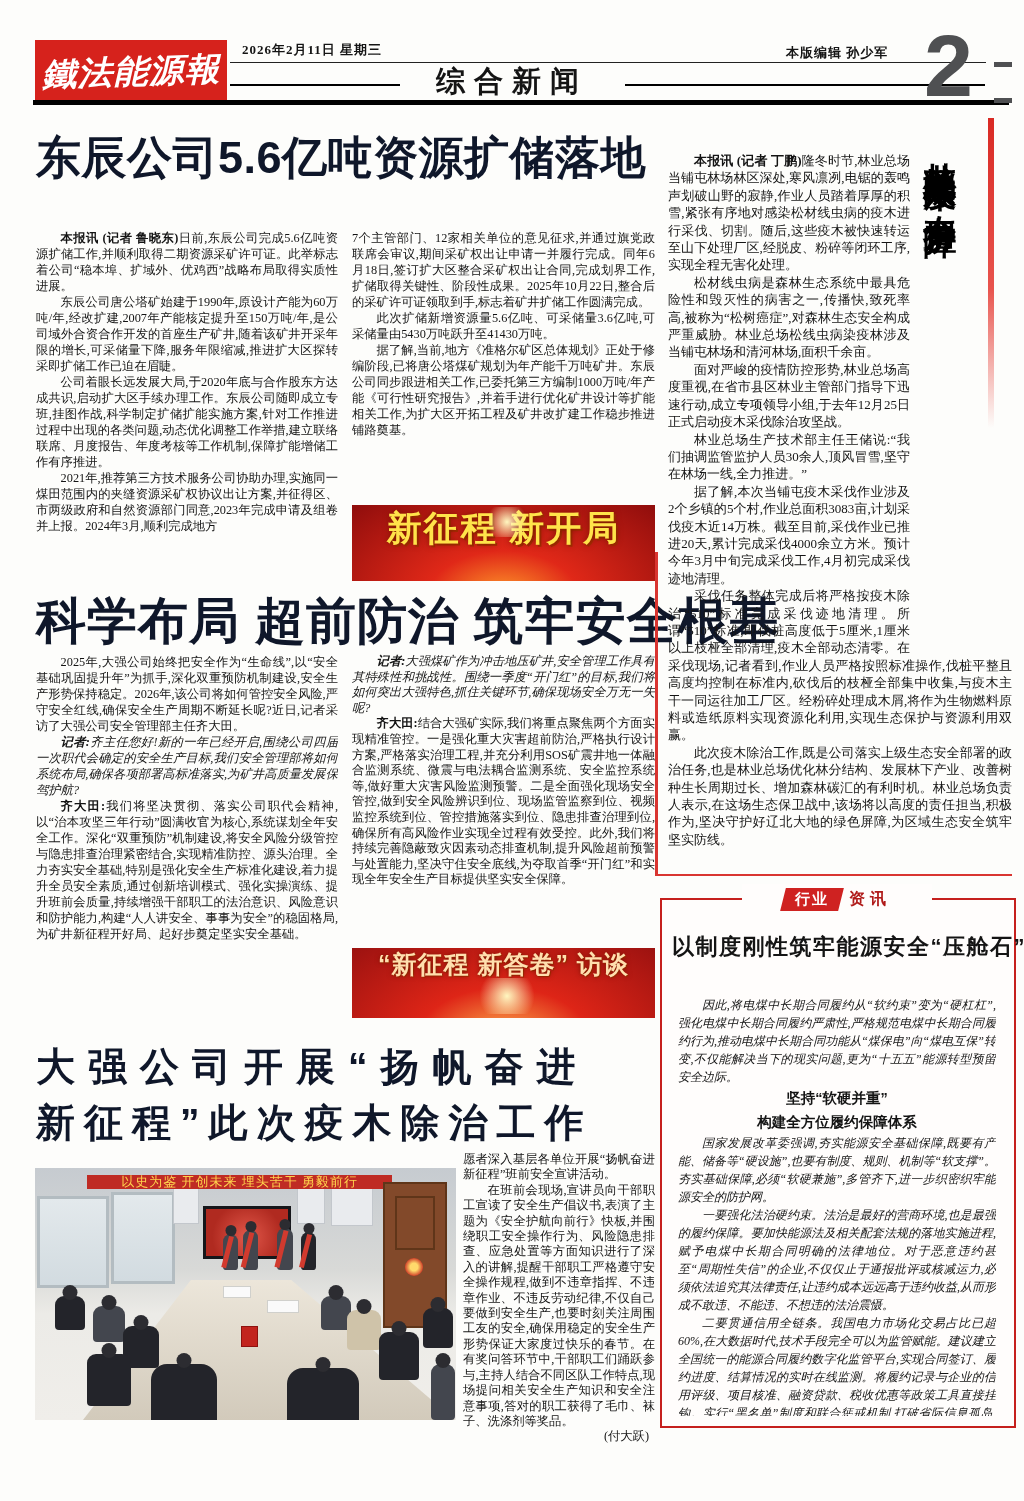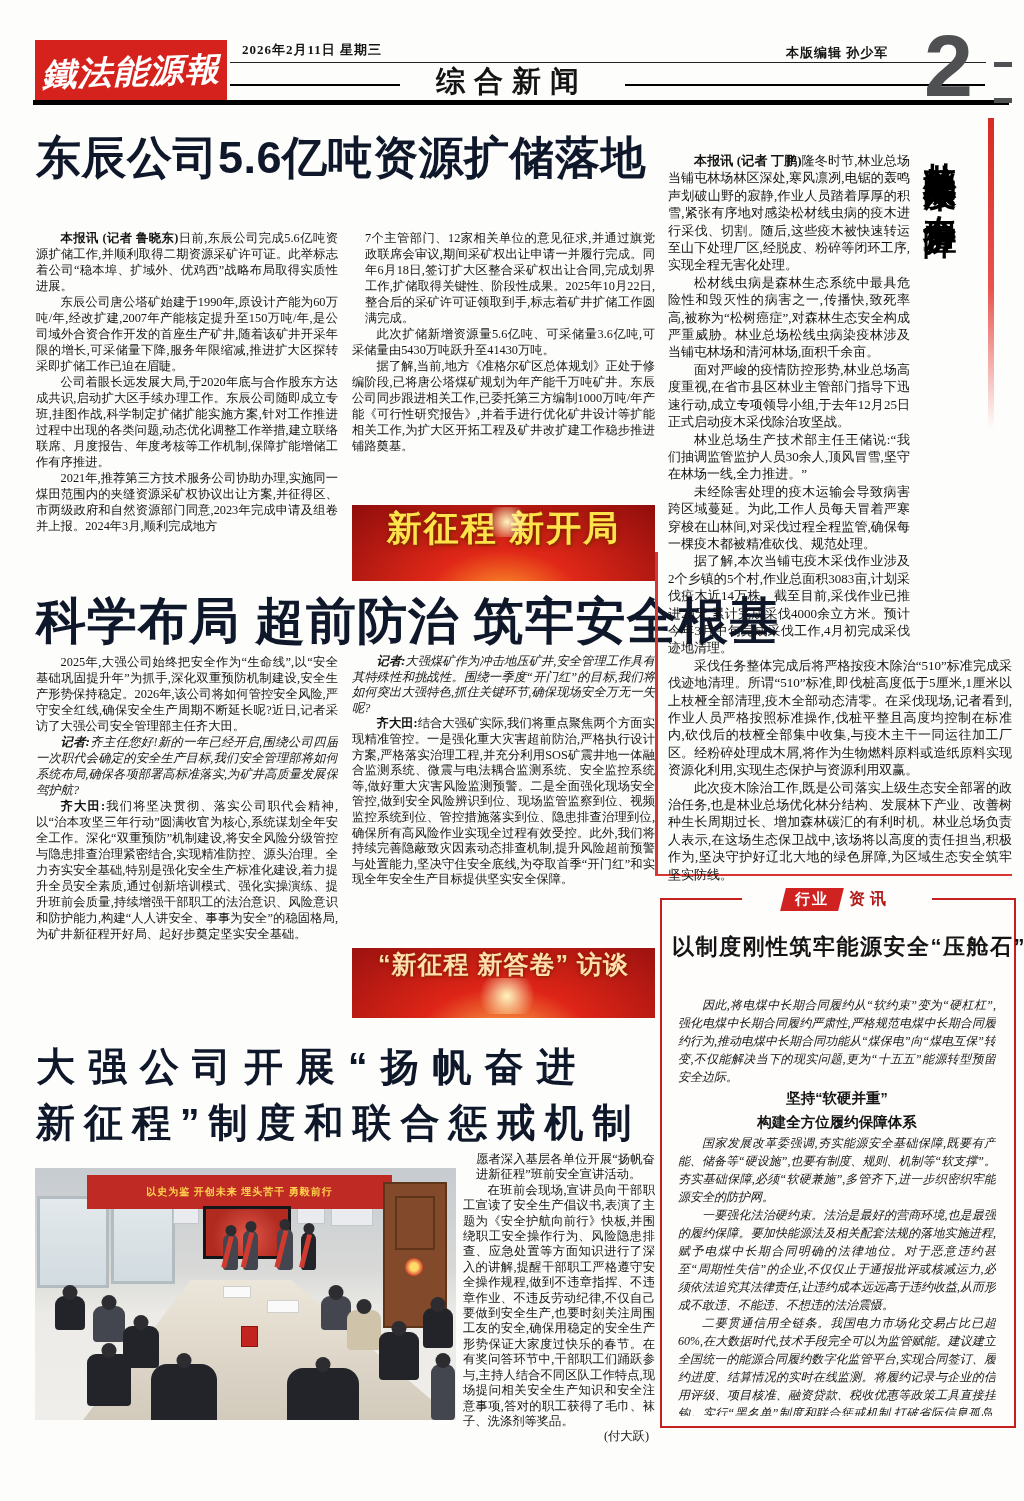--- a/index.html
+++ b/index.html
@@ -34,7 +34,7 @@
   
   .bodytext{font-size:12.3px;line-height:16px;text-align:justify;overflow:hidden;}
   .bodytext p{margin:0;text-indent:2em;}
-  .bodytext p.noind{text-indent:0;margin-left:13px;}
+  .bodytext p.noind{text-indent:0;}
   .lead{font-weight:bold;}
   .qa{font-style:italic;}
   .byline{text-align:right;text-indent:0 !important;padding-right:6px;}

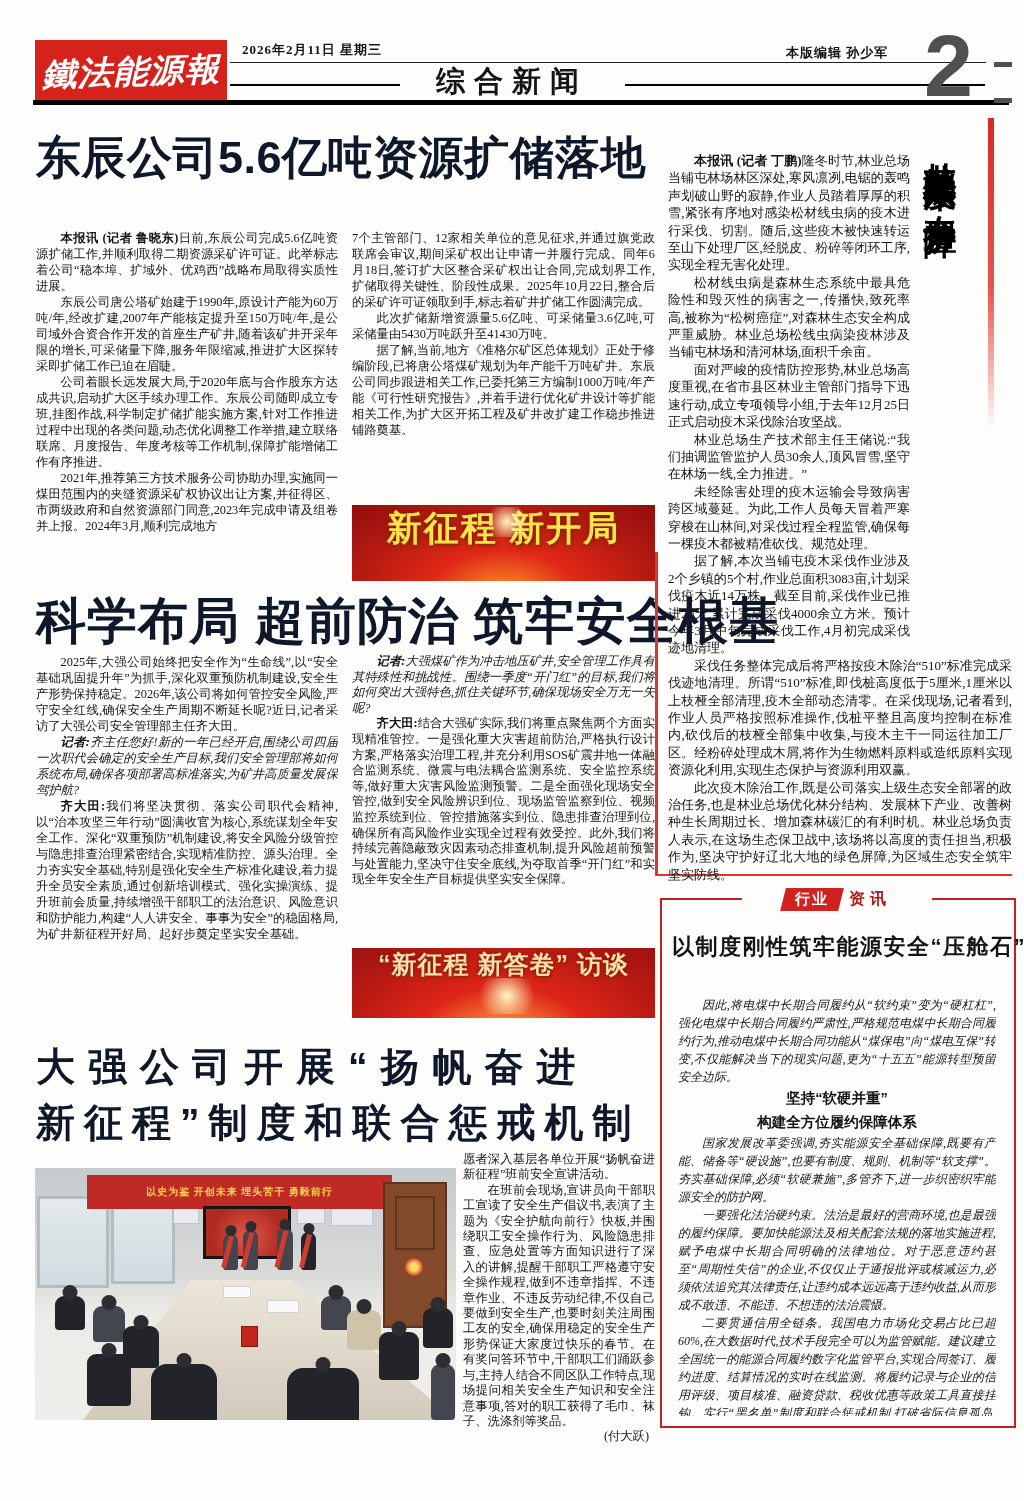--- a/index.html
+++ b/index.html
@@ -230,7 +230,6 @@
       <p>松材线虫病是森林生态系统中最具危险性和毁灭性的病害之一,传播快,致死率高,被称为“松树癌症”,对森林生态安全构成严重威胁。林业总场松线虫病染疫林涉及当铺屯林场和清河林场,面积千余亩。</p>
       <p>面对严峻的疫情防控形势,林业总场高度重视,在省市县区林业主管部门指导下迅速行动,成立专项领导小组,于去年12月25日正式启动疫木采伐除治攻坚战。</p>
       <p>林业总场生产技术部主任王储说:“我们抽调监管监护人员30余人,顶风冒雪,坚守在林场一线,全力推进。”</p>
-      <p>未经除害处理的疫木运输会导致病害跨区域蔓延。为此,工作人员每天冒着严寒穿梭在山林间,对采伐过程全程监管,确保每一棵疫木都被精准砍伐、规范处理。</p>
       <p>据了解,本次当铺屯疫木采伐作业涉及2个乡镇的5个村,作业总面积3083亩,计划采伐疫木近14万株。截至目前,采伐作业已推进20天,累计完成采伐4000余立方米。预计今年3月中旬完成采伐工作,4月初完成采伐迹地清理。</p>
       <p>采伐任务整体完成后将严格按疫木除治“510”标准完成采伐迹地清理。所谓“510”标准,即伐桩高度低于5厘米,1厘米以上枝桠全部清理,疫木全部动态清零。在采伐现场,记者看到,作业人员严格按照标准操作,伐桩平整且高度均控制在标准内,砍伐后的枝桠全部集中收集,与疫木主干一同运往加工厂区。经粉碎处理成木屑,将作为生物燃料原料或造纸原料实现资源化利用,实现生态保护与资源利用双赢。</p>
       <p>此次疫木除治工作,既是公司落实上级生态安全部署的政治任务,也是林业总场优化林分结构、发展林下产业、改善树种生长周期过长、增加森林碳汇的有利时机。林业总场负责人表示,在这场生态保卫战中,该场将以高度的责任担当,积极作为,坚决守护好辽北大地的绿色屏障,为区域生态安全筑牢坚实防线。</p>

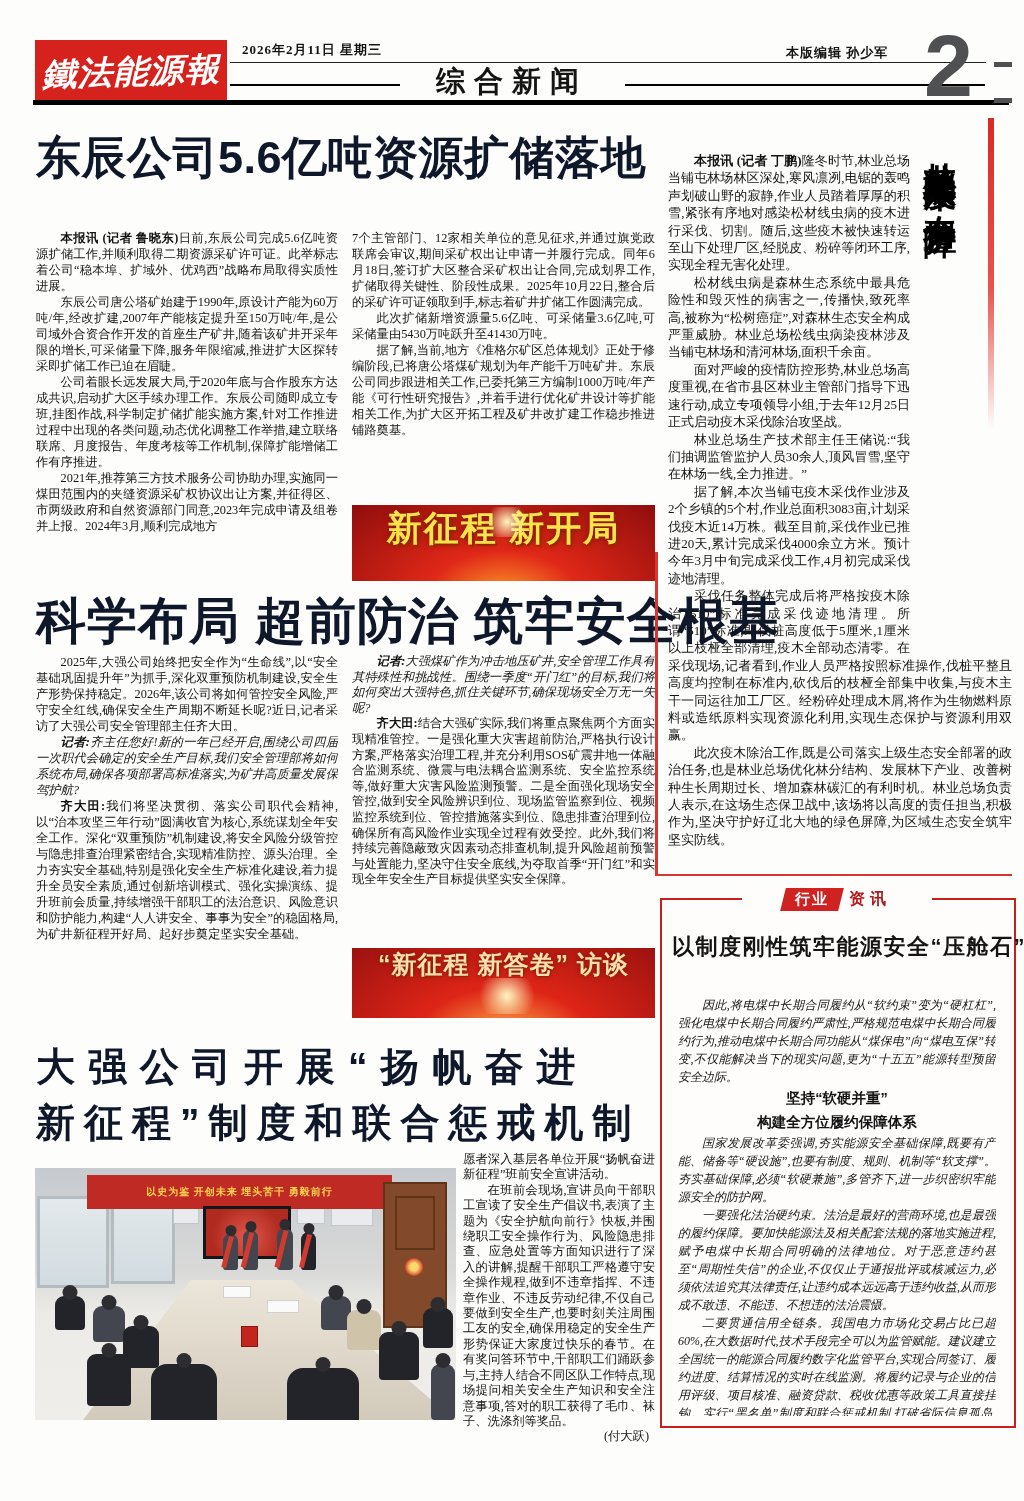--- a/index.html
+++ b/index.html
@@ -170,7 +170,7 @@
   </div>
 
   <div class="abs h-big a3-head1">大强公司开展“扬帆奋进</div>
-  <div class="abs h-big a3-head2">新征程”制度和联合惩戒机制</div>
+  <div class="abs h-big a3-head2">新征程”此次疫木除治工作</div>
 
   <div class="abs photo">
     <div class="ph-window" style="left:2px;top:28px;width:66px;height:86px;"></div>

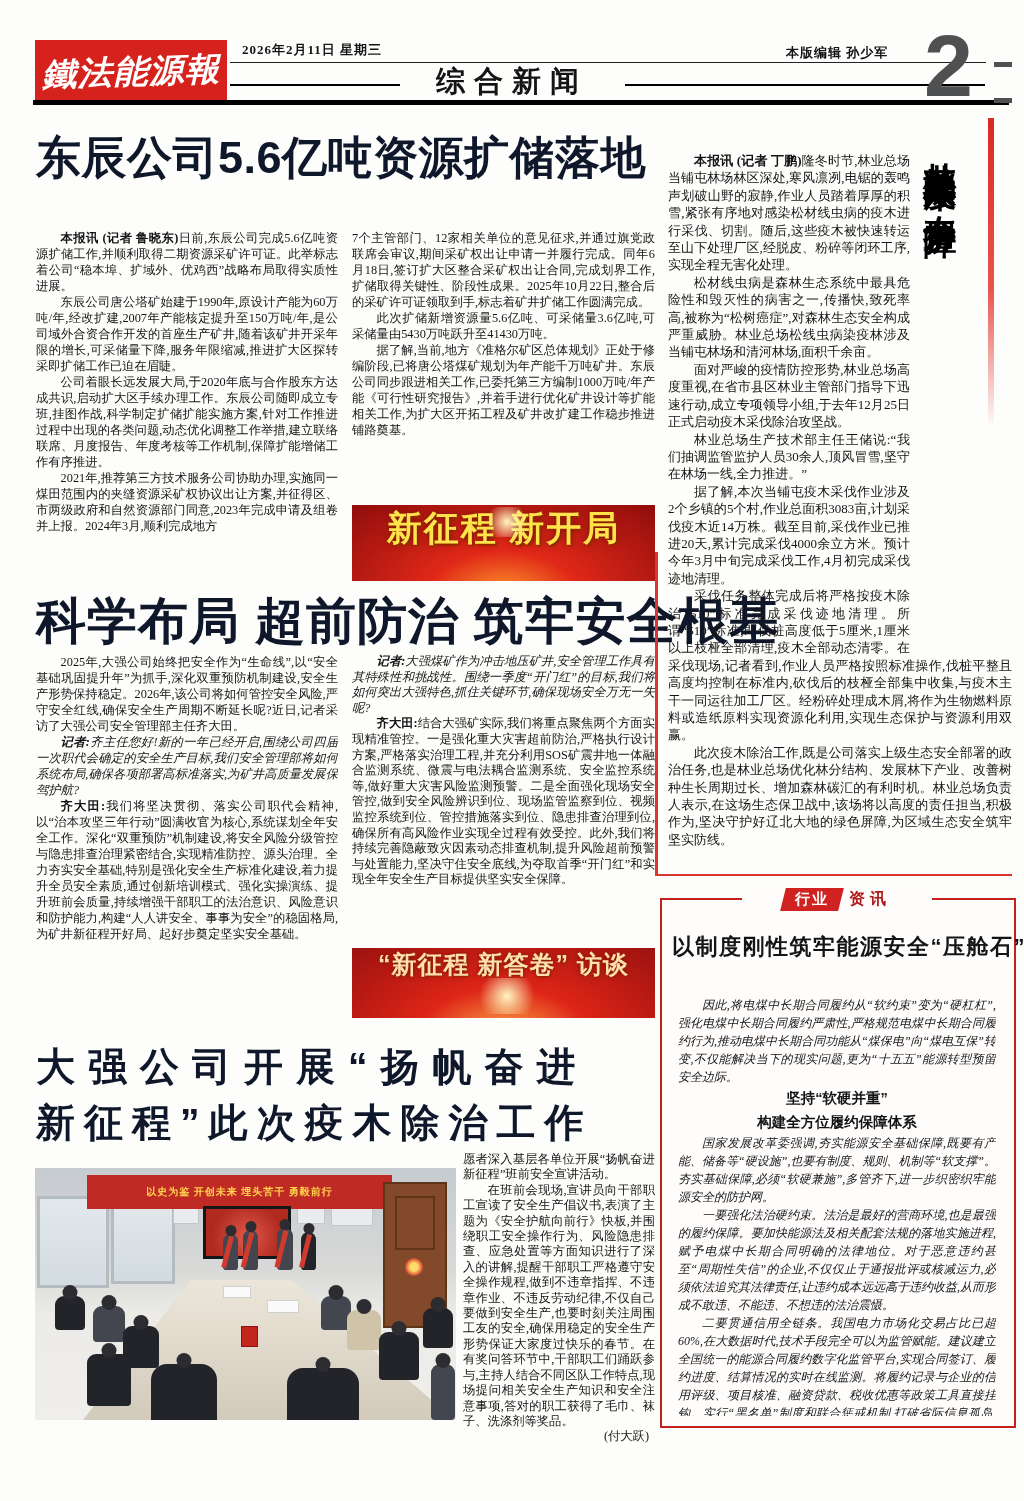--- a/index.html
+++ b/index.html
@@ -87,8 +87,8 @@
   
   .photo{left:35px;top:1168px;width:421px;height:252px;overflow:hidden;
          background:linear-gradient(#c6cbd0 0%,#d8d9d7 40%,#ecebe7 58%,#f0eeea 100%);}
-  .ph-banner{position:absolute;left:52px;top:7px;width:305px;height:34px;background:#bf2b24;
-             color:#ffd34d;font-size:10px;font-weight:bold;letter-spacing:1px;display:flex;
+  .ph-banner{position:absolute;left:52px;top:7px;width:305px;height:14px;background:#bf2b24;
+             color:#ffd34d;font-size:13px;font-weight:normal;letter-spacing:1px;display:flex;
              align-items:center;justify-content:center;white-space:nowrap;}
   .ph-window{position:absolute;background:linear-gradient(#e3e9ec,#d2dbe0);border:3px solid #b3bcc1;}
   .ph-poster{position:absolute;background:#e9ebee;border:1px solid #c3c7cc;}

